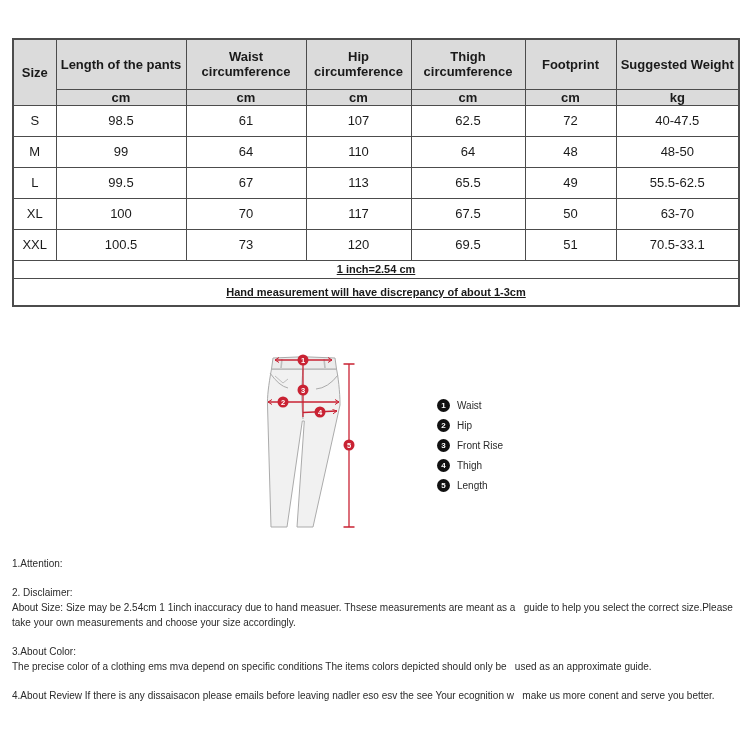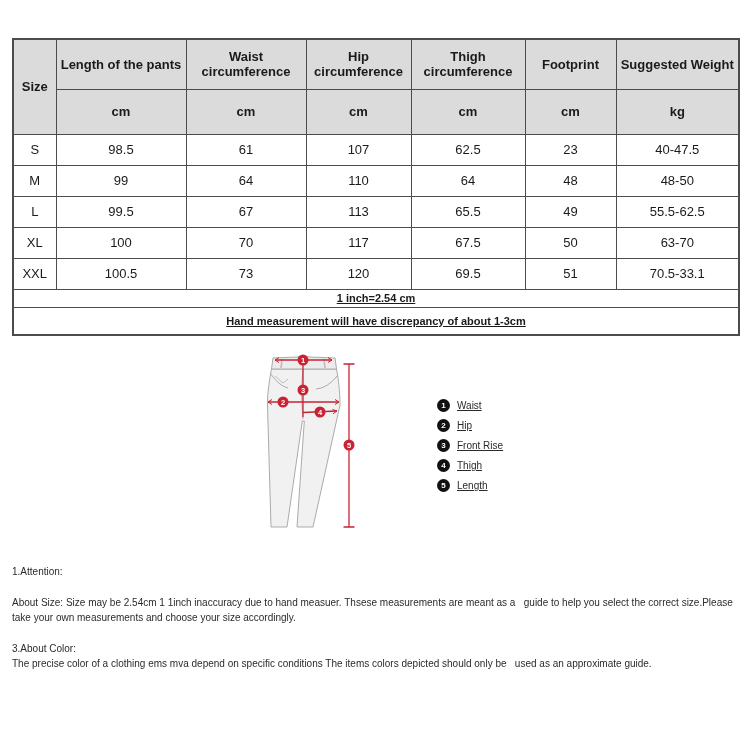--- a/index.html
+++ b/index.html
@@ -20,7 +20,7 @@
     background:#dbdbdb;font-weight:bold;font-size:13px;line-height:15px;color:#1a1a1a;
   }
   tr.hdr-row{height:50px;}
-  tr.unit-row{height:45px;}
+  tr.unit-row{height:16px;}
   tr.unit-row th{font-size:12px;}
   tbody tr.data-row{height:31px;}
   tbody td{font-size:13px;font-weight:normal;background:#ffffff;color:#1a1a1a;}

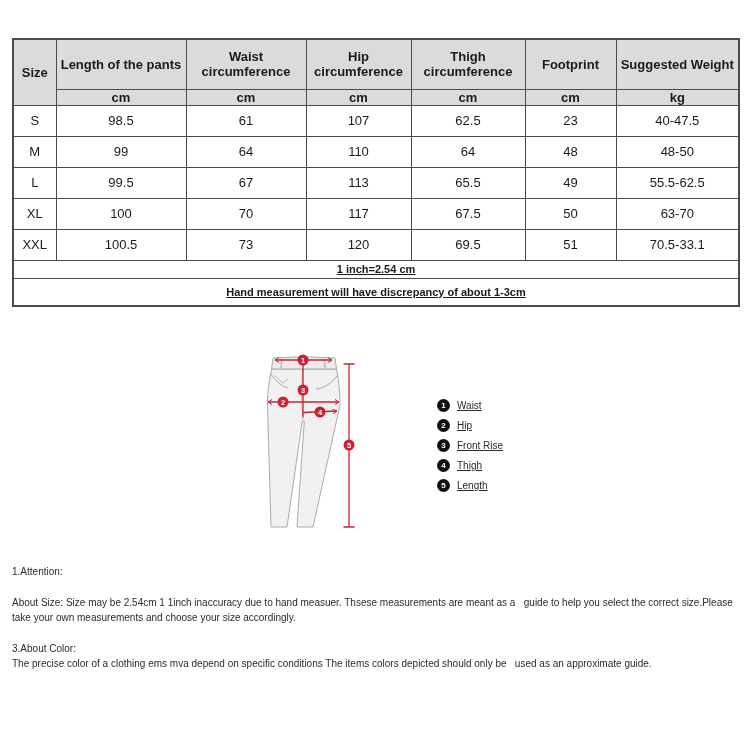--- a/index.html
+++ b/index.html
@@ -89,7 +89,7 @@
           <td>61</td>
           <td>107</td>
           <td>62.5</td>
-          <td>23</td>
+          <td>72</td>
           <td>40-47.5</td>
         </tr>
         <tr class="data-row">

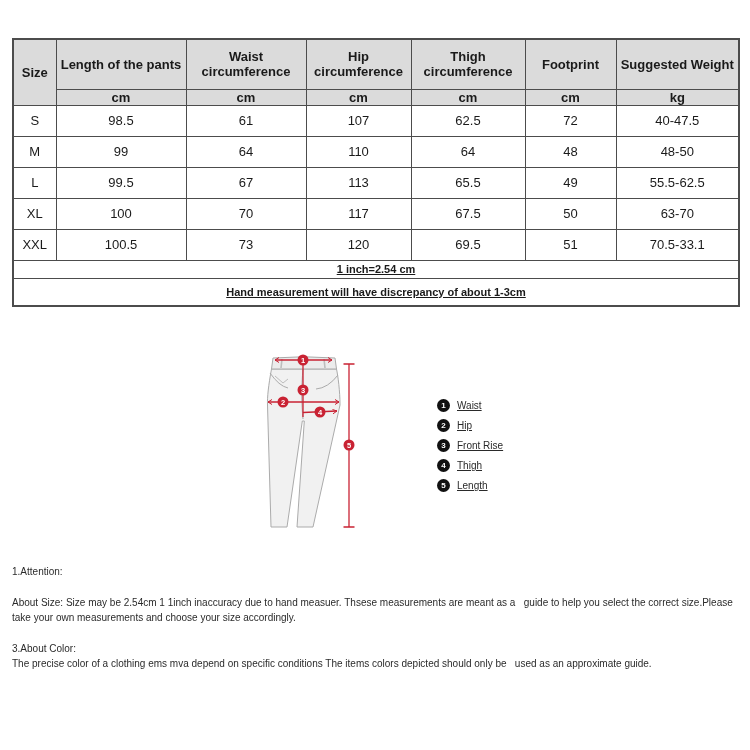--- a/index.html
+++ b/index.html
@@ -40,7 +40,7 @@
     font-size:8px;font-weight:bold;display:flex;align-items:center;justify-content:center;
     flex:0 0 13px;
   }
-  .legend-label{font-size:10px;color:#2a2a2a;line-height:13px;text-decoration:underline;}
+  .legend-label{font-size:10px;color:#2a2a2a;line-height:13px;}
 
   
   .notes{position:absolute;left:12px;top:548px;width:732px;font-size:10px;line-height:15px;color:#2b2b2b;}

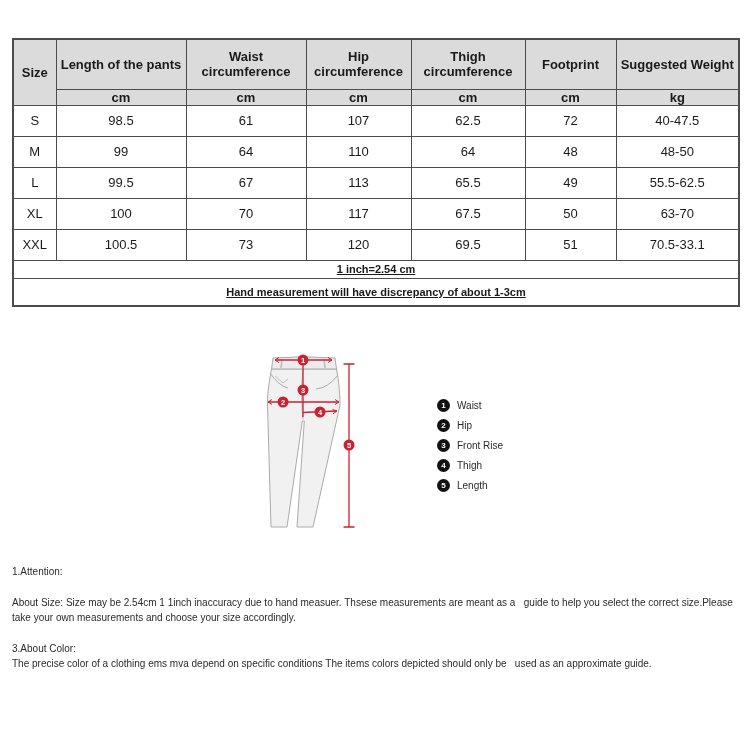--- a/index.html
+++ b/index.html
@@ -44,7 +44,7 @@
 
   
   .notes{position:absolute;left:12px;top:548px;width:732px;font-size:10px;line-height:15px;color:#2b2b2b;}
-  .note{margin:16px 0 14px 0;}
+  .note{margin:8px 0 14px 0;}
   .note-heading{white-space:pre-wrap;}
   .note-body{white-space:pre-wrap;}
 </style>

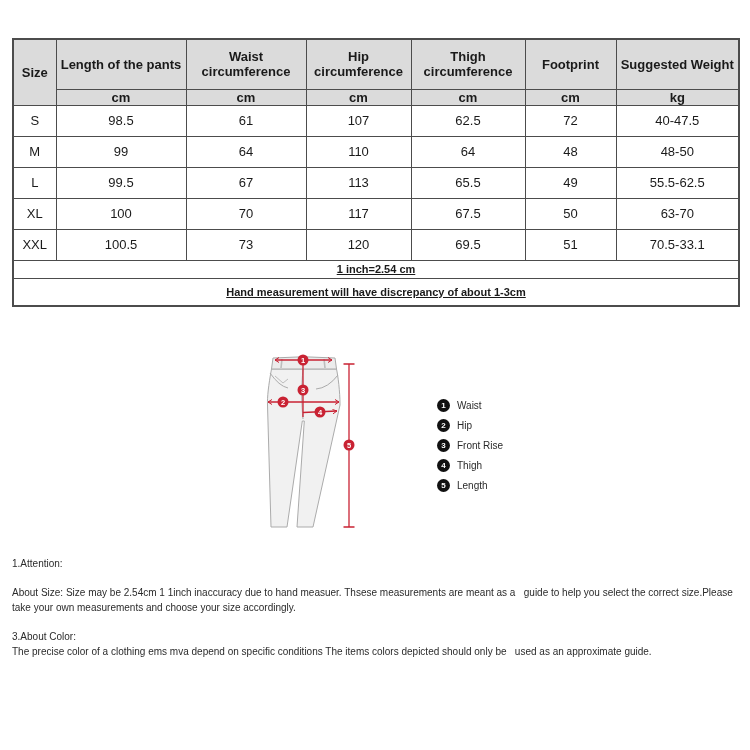--- a/index.html
+++ b/index.html
@@ -217,6 +217,7 @@
       <div class="note-heading">1.Attention:</div>
     </div>
     <div class="note">
+      <div class="note-heading">2. Disclaimer:</div>
       <div class="note-body">About Size: Size may be 2.54cm 1 1inch inaccuracy due to hand measuer. Thsese measurements are meant as a   guide to help you select the correct size.Please take your own measurements and choose your size accordingly.</div>
     </div>
     <div class="note">

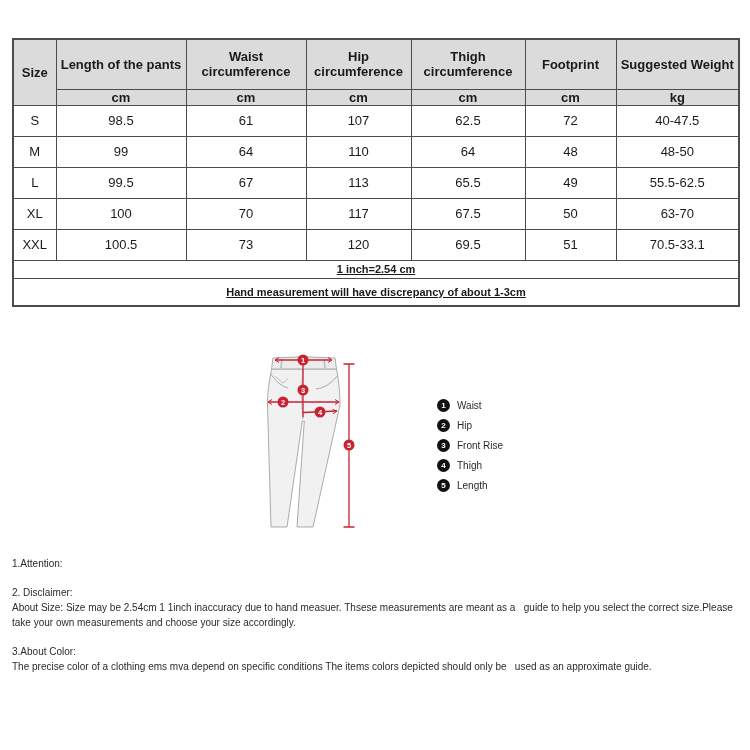--- a/index.html
+++ b/index.html
@@ -224,6 +224,9 @@
       <div class="note-heading">3.About Color:</div>
       <div class="note-body">The precise color of a clothing ems mva depend on specific conditions The items colors depicted should only be   used as an approximate guide.</div>
     </div>
+    <div class="note">
+      <div class="note-body">4.About Review If there is any dissaisacon please emails before leaving nadler eso esv the see Your ecognition w   make us more conent and serve you better.</div>
+    </div>
   </div>
 
 </div>

